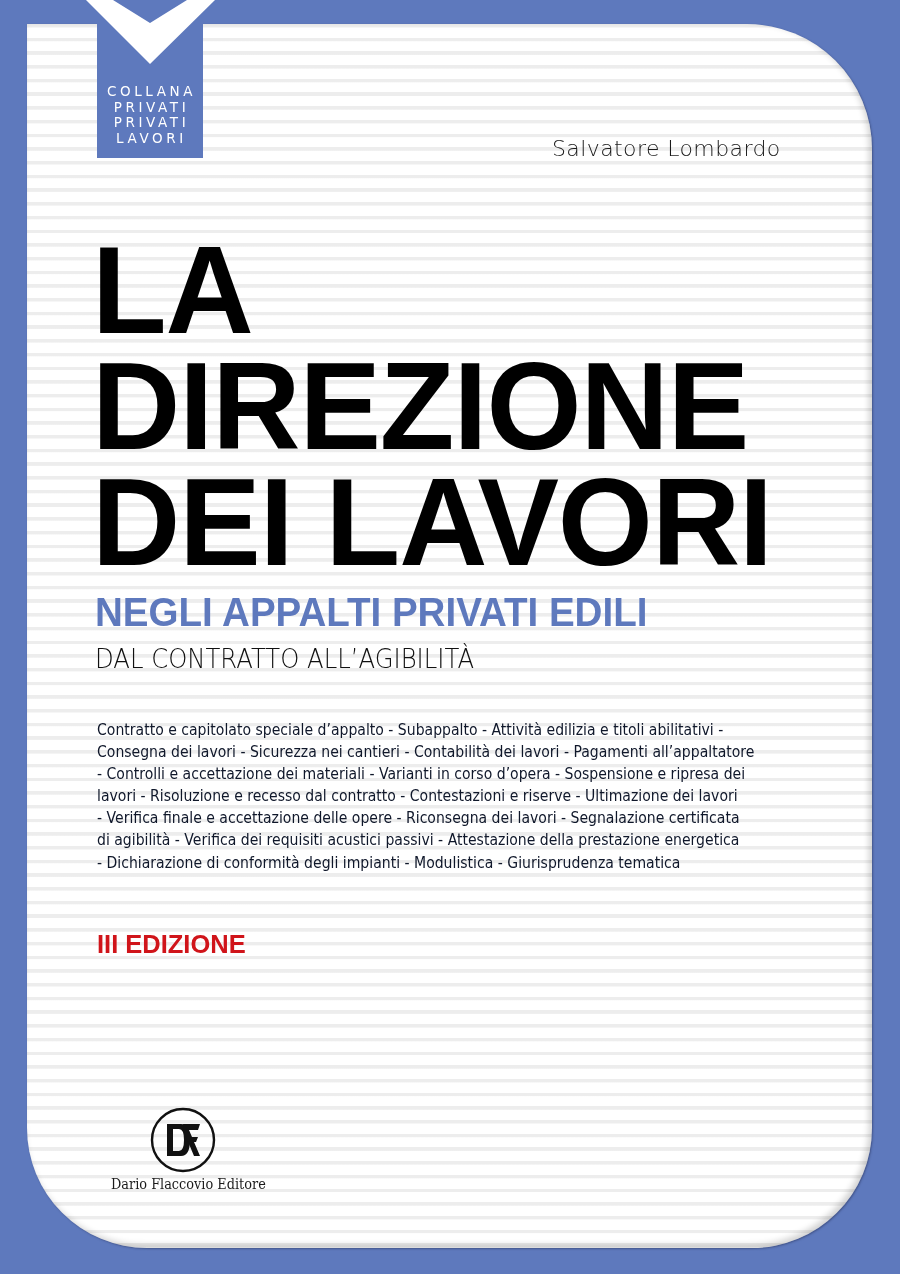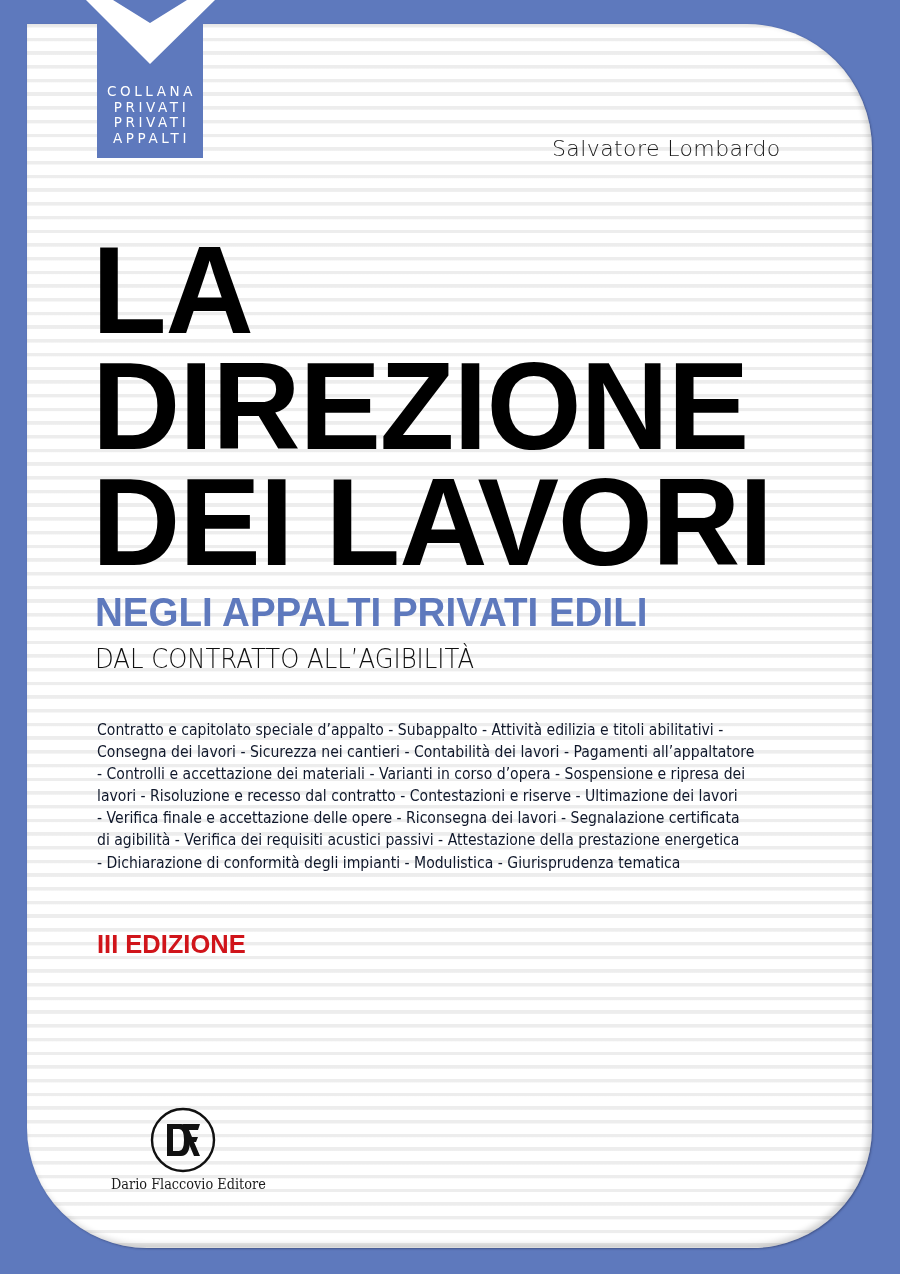--- a/index.html
+++ b/index.html
@@ -124,7 +124,7 @@
   <div>COLLANA</div>
   <div>PRIVATI</div>
   <div>PRIVATI</div>
-  <div>APPALTI</div>
+  <div>LAVORI</div>
 </div>
 
 <div class="author">Salvatore Lombardo</div>

